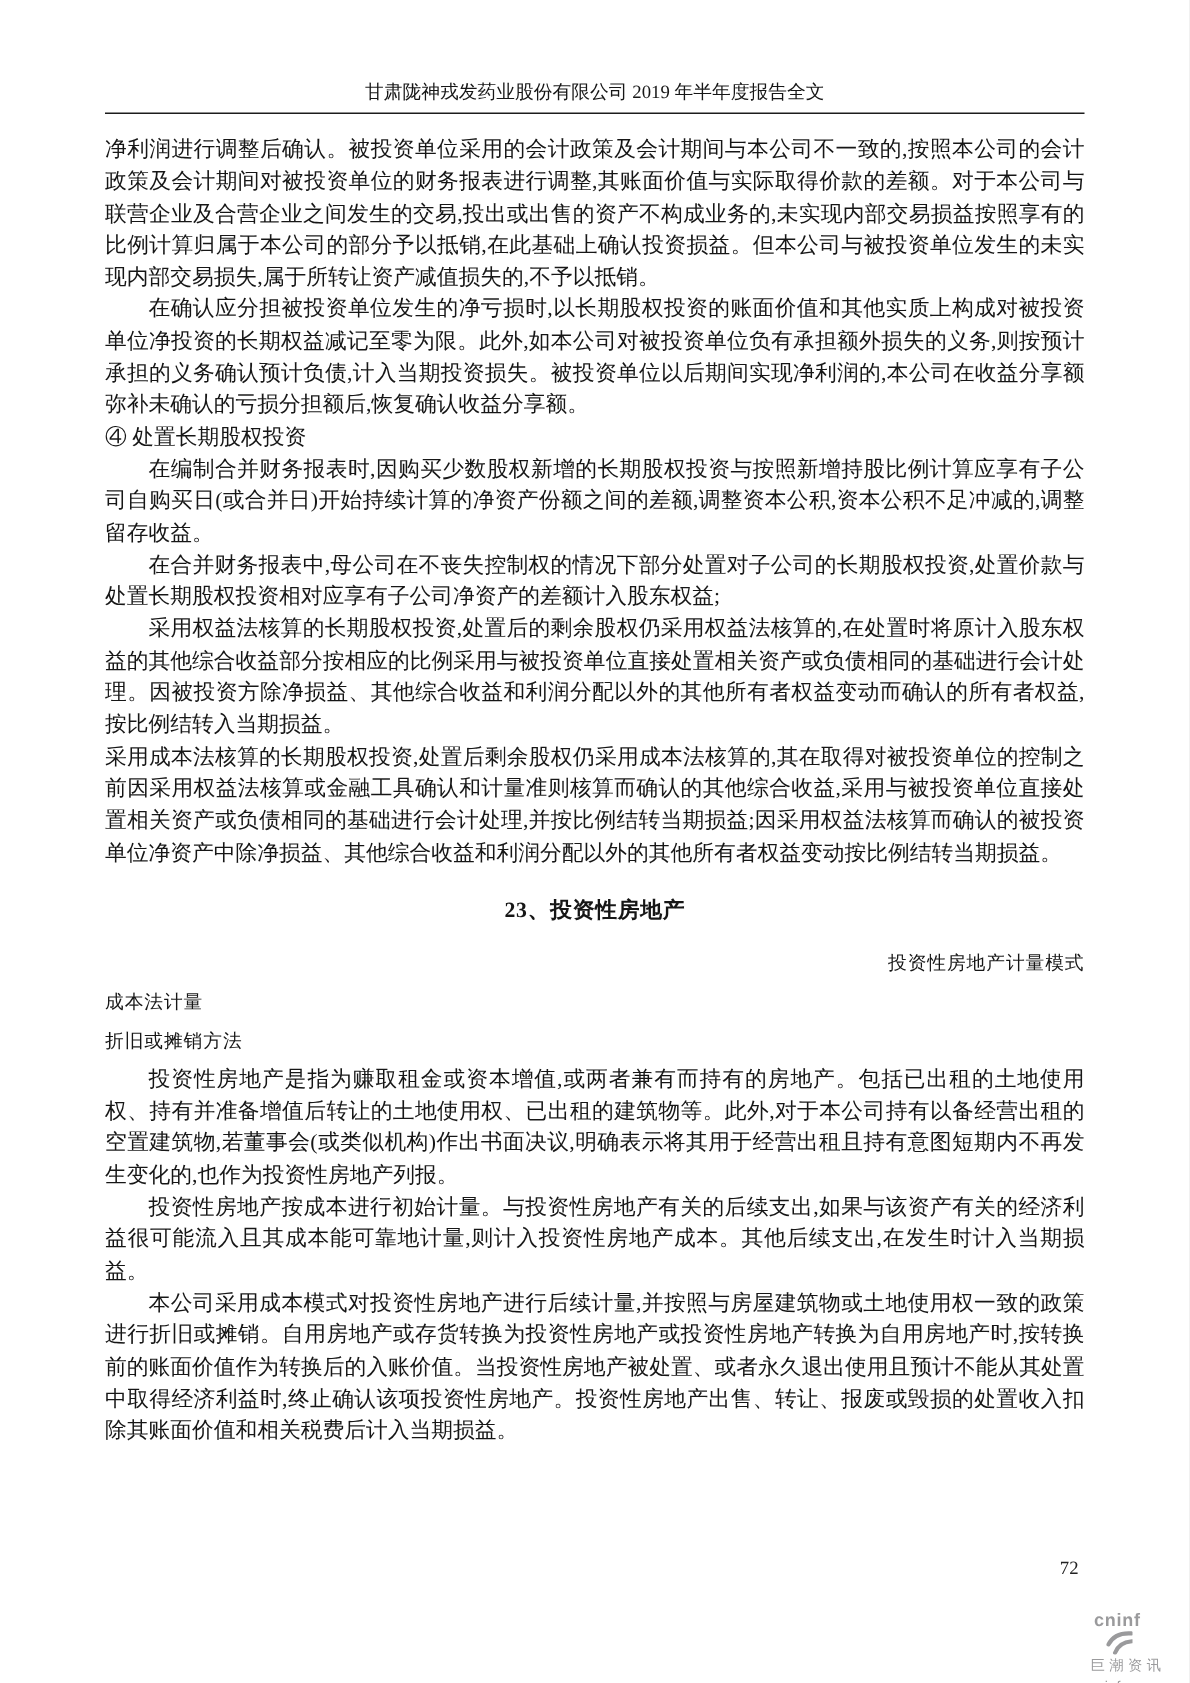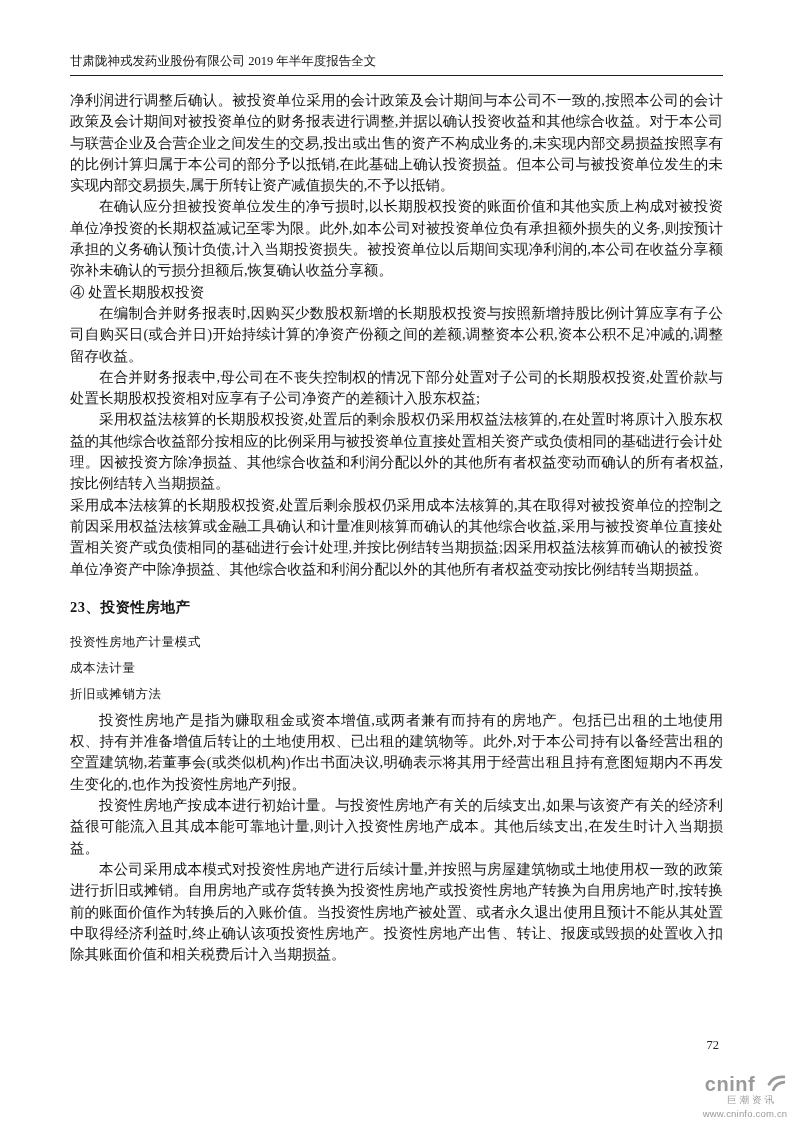--- a/index.html
+++ b/index.html
@@ -18,7 +18,7 @@
     top: 50px;
     left: 70px;
     width: 653px;
-    text-align: left;
+    text-align: center;
     font-size: 12.5px;
     line-height: 22px;
     border-bottom: 1.5px solid #1c1c1c;

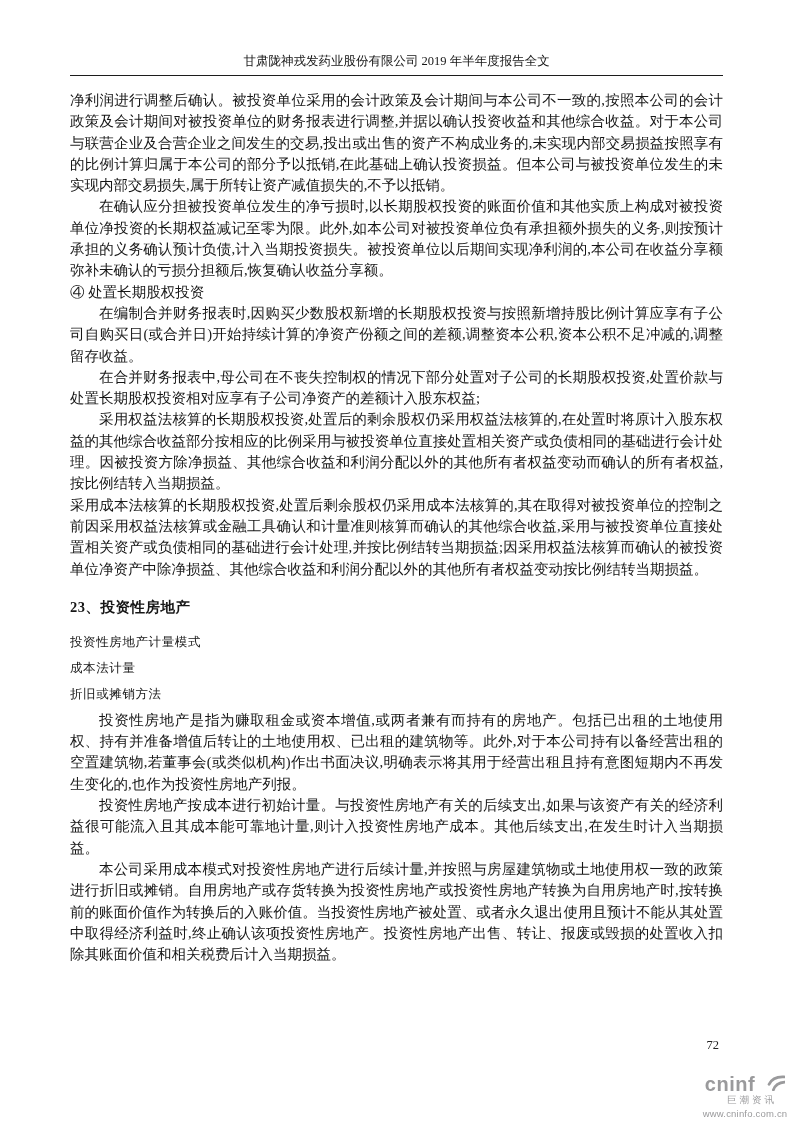--- a/index.html
+++ b/index.html
@@ -103,7 +103,7 @@
   </div>
 
   <div class="content">
-    <p class="para">净利润进行调整后确认。被投资单位采用的会计政策及会计期间与本公司不一致的,按照本公司的会计政策及会计期间对被投资单位的财务报表进行调整,并据以确认投资收益和其他综合收益。对于本公司与联营企业及合营企业之间发生的交易,投出或出售的资产不构成业务的,未实现内部交易损益按照享有的比例计算归属于本公司的部分予以抵销,在此基础上确认投资损益。但本公司与被投资单位发生的未实现内部交易损失,属于所转让资产减值损失的,不予以抵销。</p>
+    <p class="para">净利润进行调整后确认。被投资单位采用的会计政策及会计期间与本公司不一致的,按照本公司的会计政策及会计期间对被投资单位的财务报表进行调整,其账面价值与实际取得价款的差额。对于本公司与联营企业及合营企业之间发生的交易,投出或出售的资产不构成业务的,未实现内部交易损益按照享有的比例计算归属于本公司的部分予以抵销,在此基础上确认投资损益。但本公司与被投资单位发生的未实现内部交易损失,属于所转让资产减值损失的,不予以抵销。</p>
     <p class="para indent">在确认应分担被投资单位发生的净亏损时,以长期股权投资的账面价值和其他实质上构成对被投资单位净投资的长期权益减记至零为限。此外,如本公司对被投资单位负有承担额外损失的义务,则按预计承担的义务确认预计负债,计入当期投资损失。被投资单位以后期间实现净利润的,本公司在收益分享额弥补未确认的亏损分担额后,恢复确认收益分享额。</p>
     <p class="para">④ 处置长期股权投资</p>
     <p class="para indent">在编制合并财务报表时,因购买少数股权新增的长期股权投资与按照新增持股比例计算应享有子公司自购买日(或合并日)开始持续计算的净资产份额之间的差额,调整资本公积,资本公积不足冲减的,调整留存收益。</p>

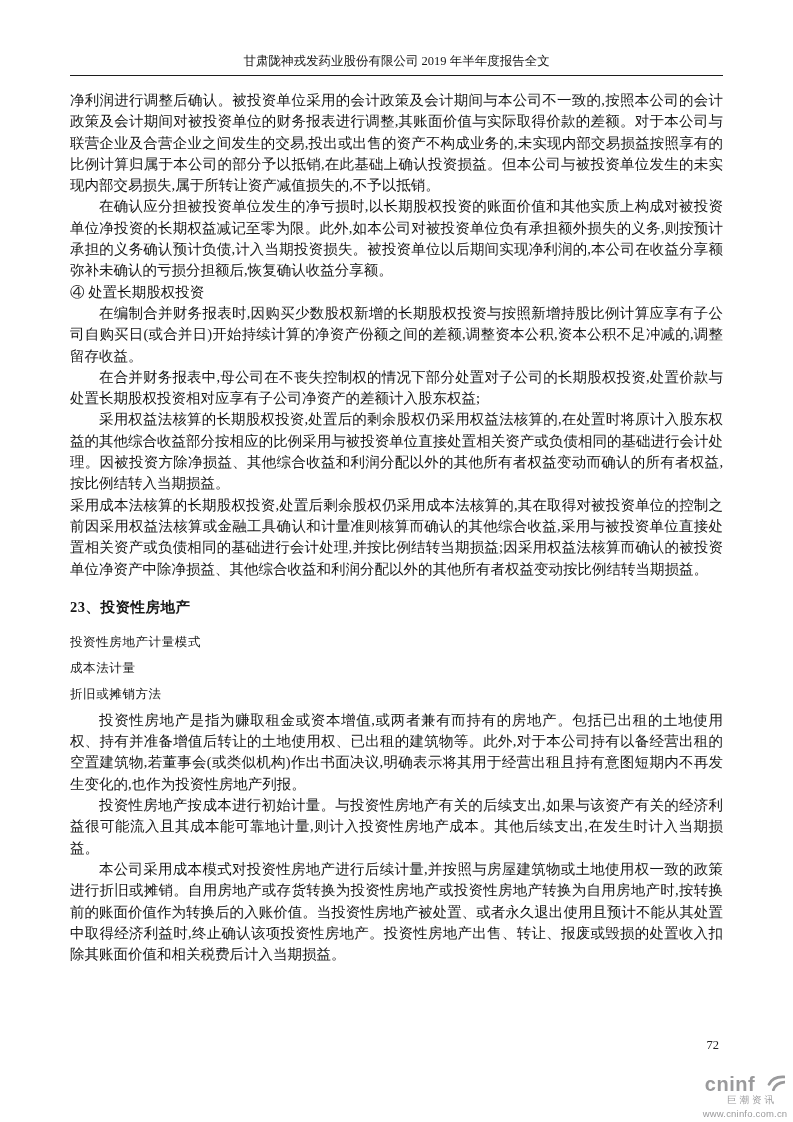--- a/index.html
+++ b/index.html
@@ -44,6 +44,7 @@
     letter-spacing: 0.5px;
     margin: 17px 0 0 0;
     line-height: 21px;
+    text-align: center;
   }
   .mode-line {
     font-size: 12.5px;

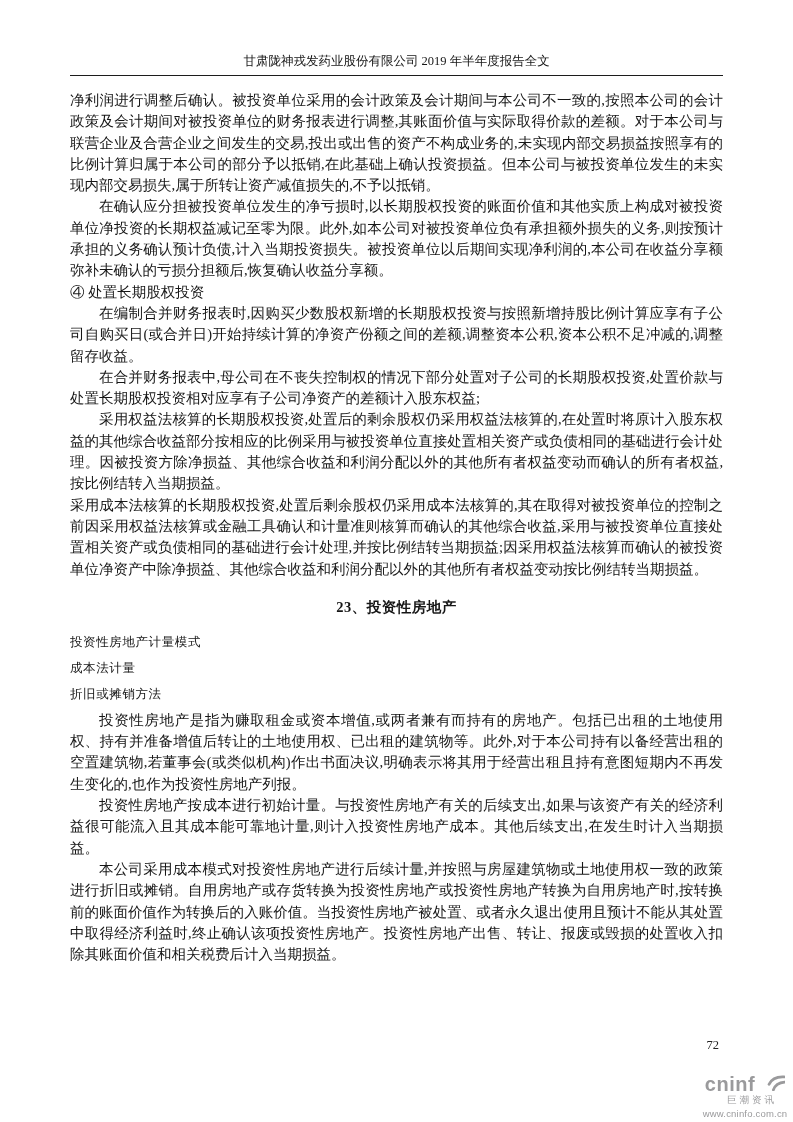--- a/index.html
+++ b/index.html
@@ -52,7 +52,7 @@
     margin-top: 9px;
     line-height: 17px;
   }
-  .mode-line.first { margin-top: 16px; }
+  .mode-line.first { margin-top: 16px; text-align: right; }
   .after-modes { margin-top: 7px; }
   .page-number {
     position: absolute;

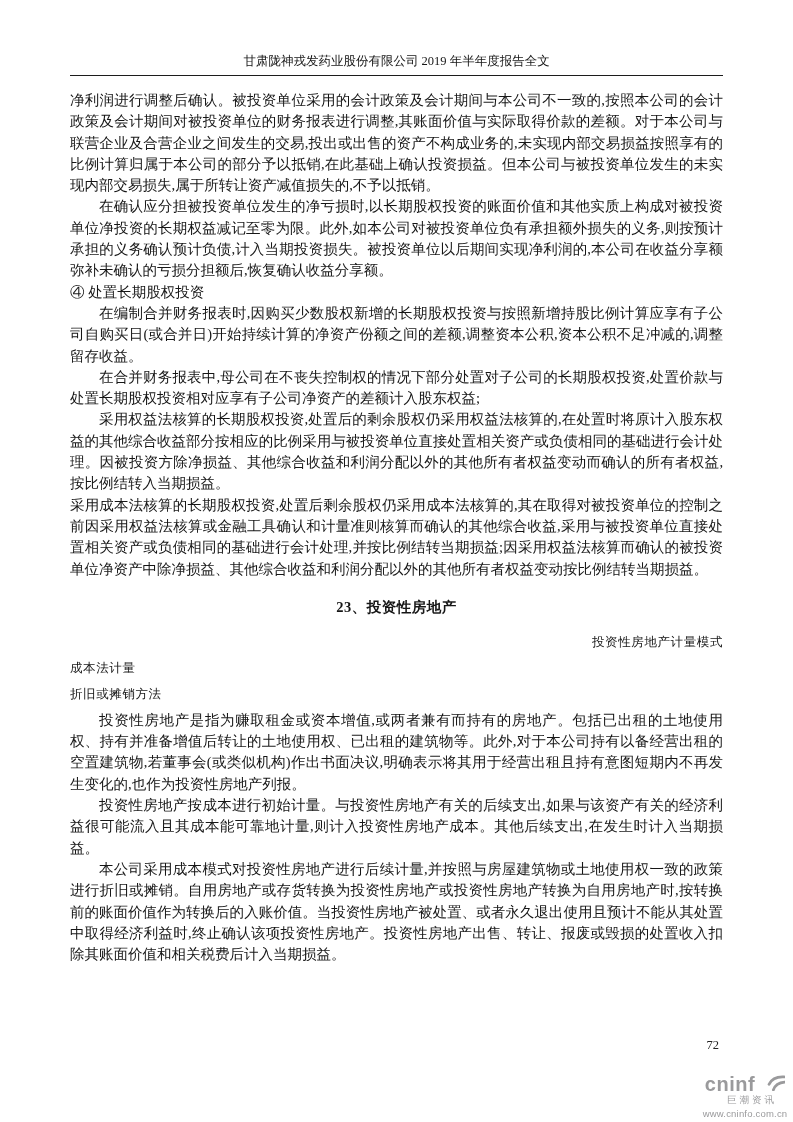--- a/index.html
+++ b/index.html
@@ -75,11 +75,12 @@
     display: flex;
     align-items: center;
     justify-content: center;
-    gap: 11px;
+    gap: 1px;
     font-family: "Liberation Sans", "DejaVu Sans", sans-serif;
     font-weight: bold;
-    font-size: 20px;
+    font-size: 12px;
     letter-spacing: 0.5px;
+    flex-direction: column;
   }
   .logo-cn {
     font-size: 9.5px;

